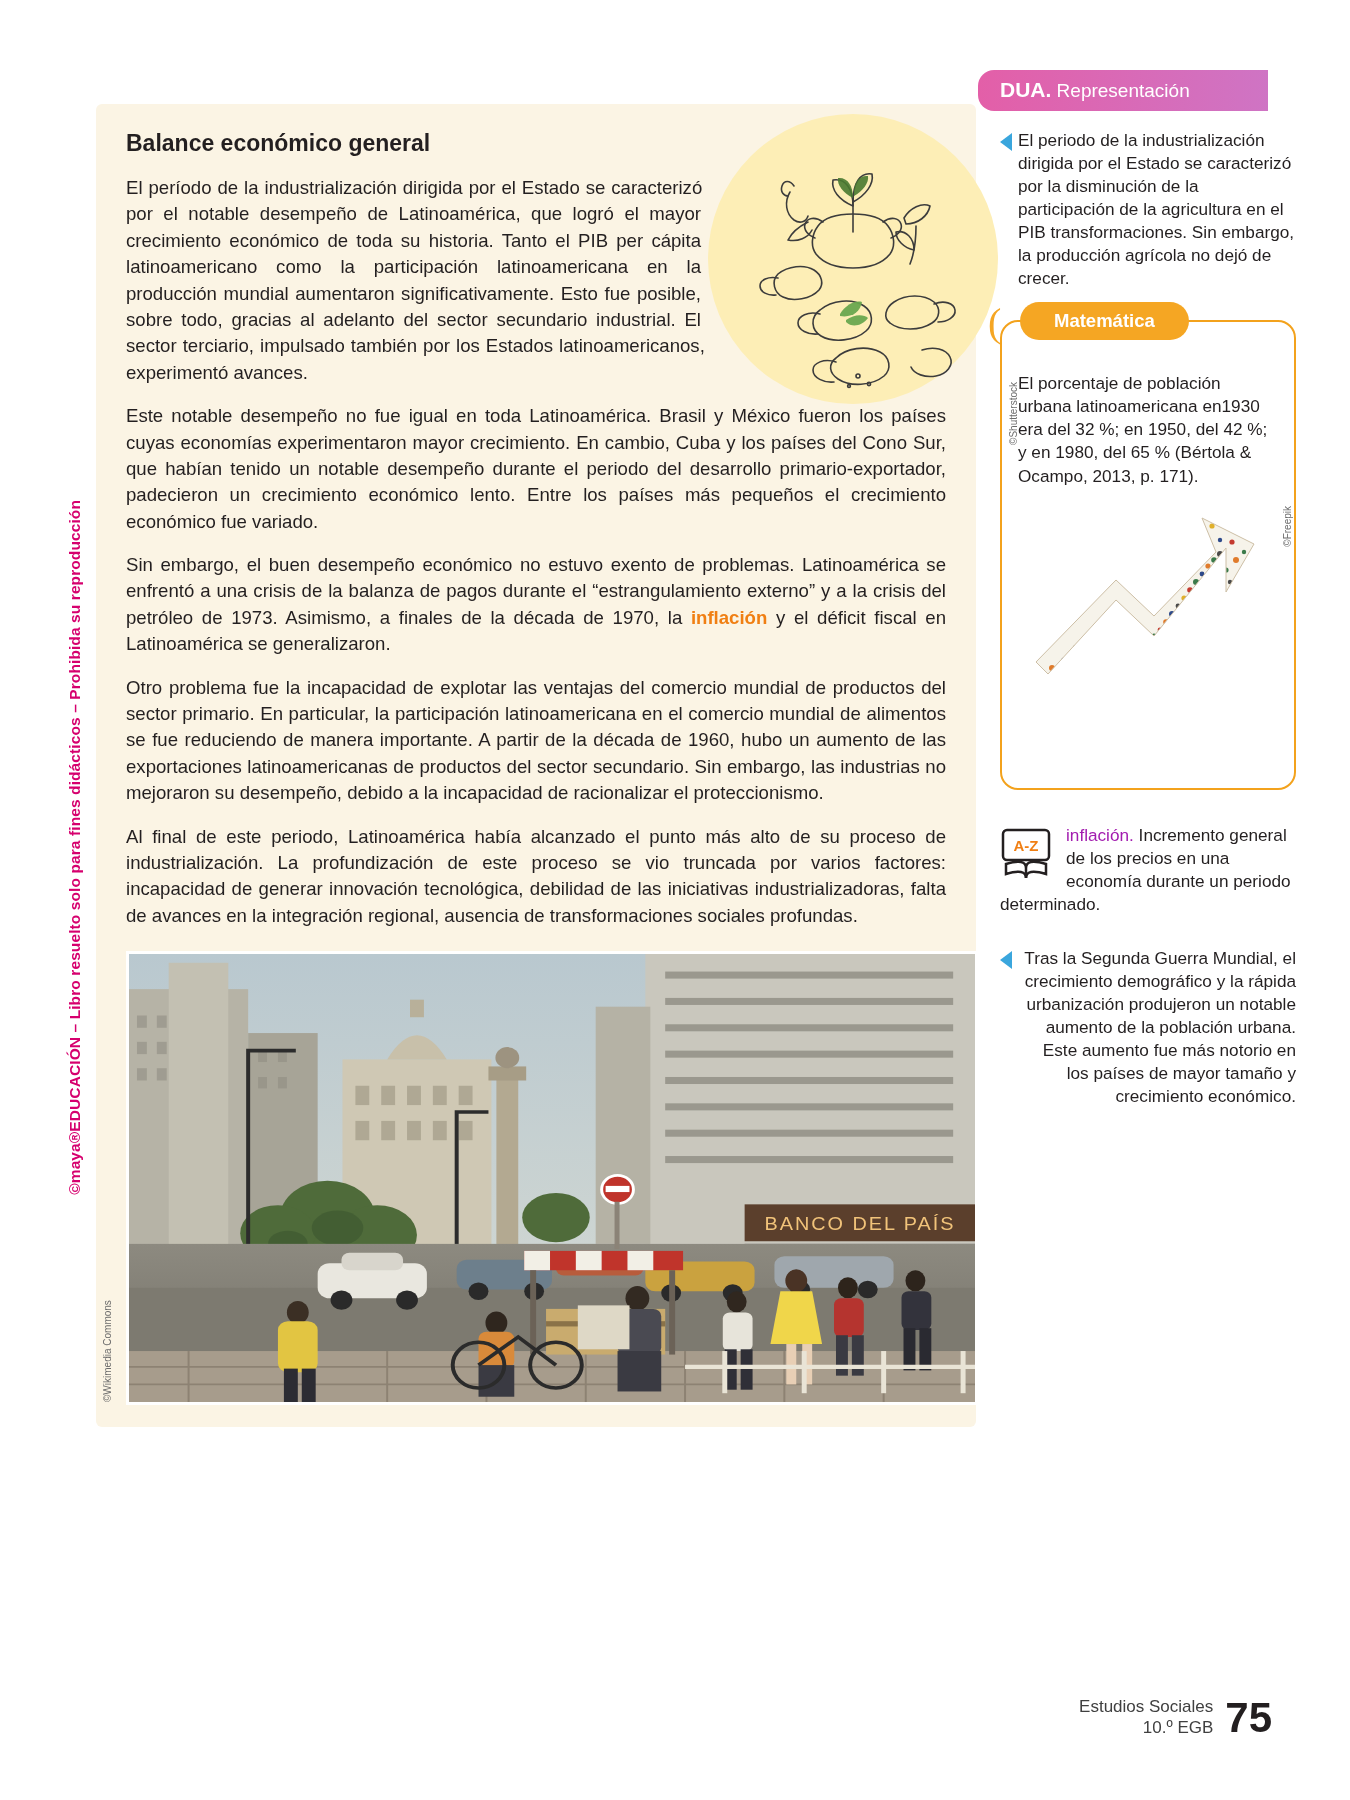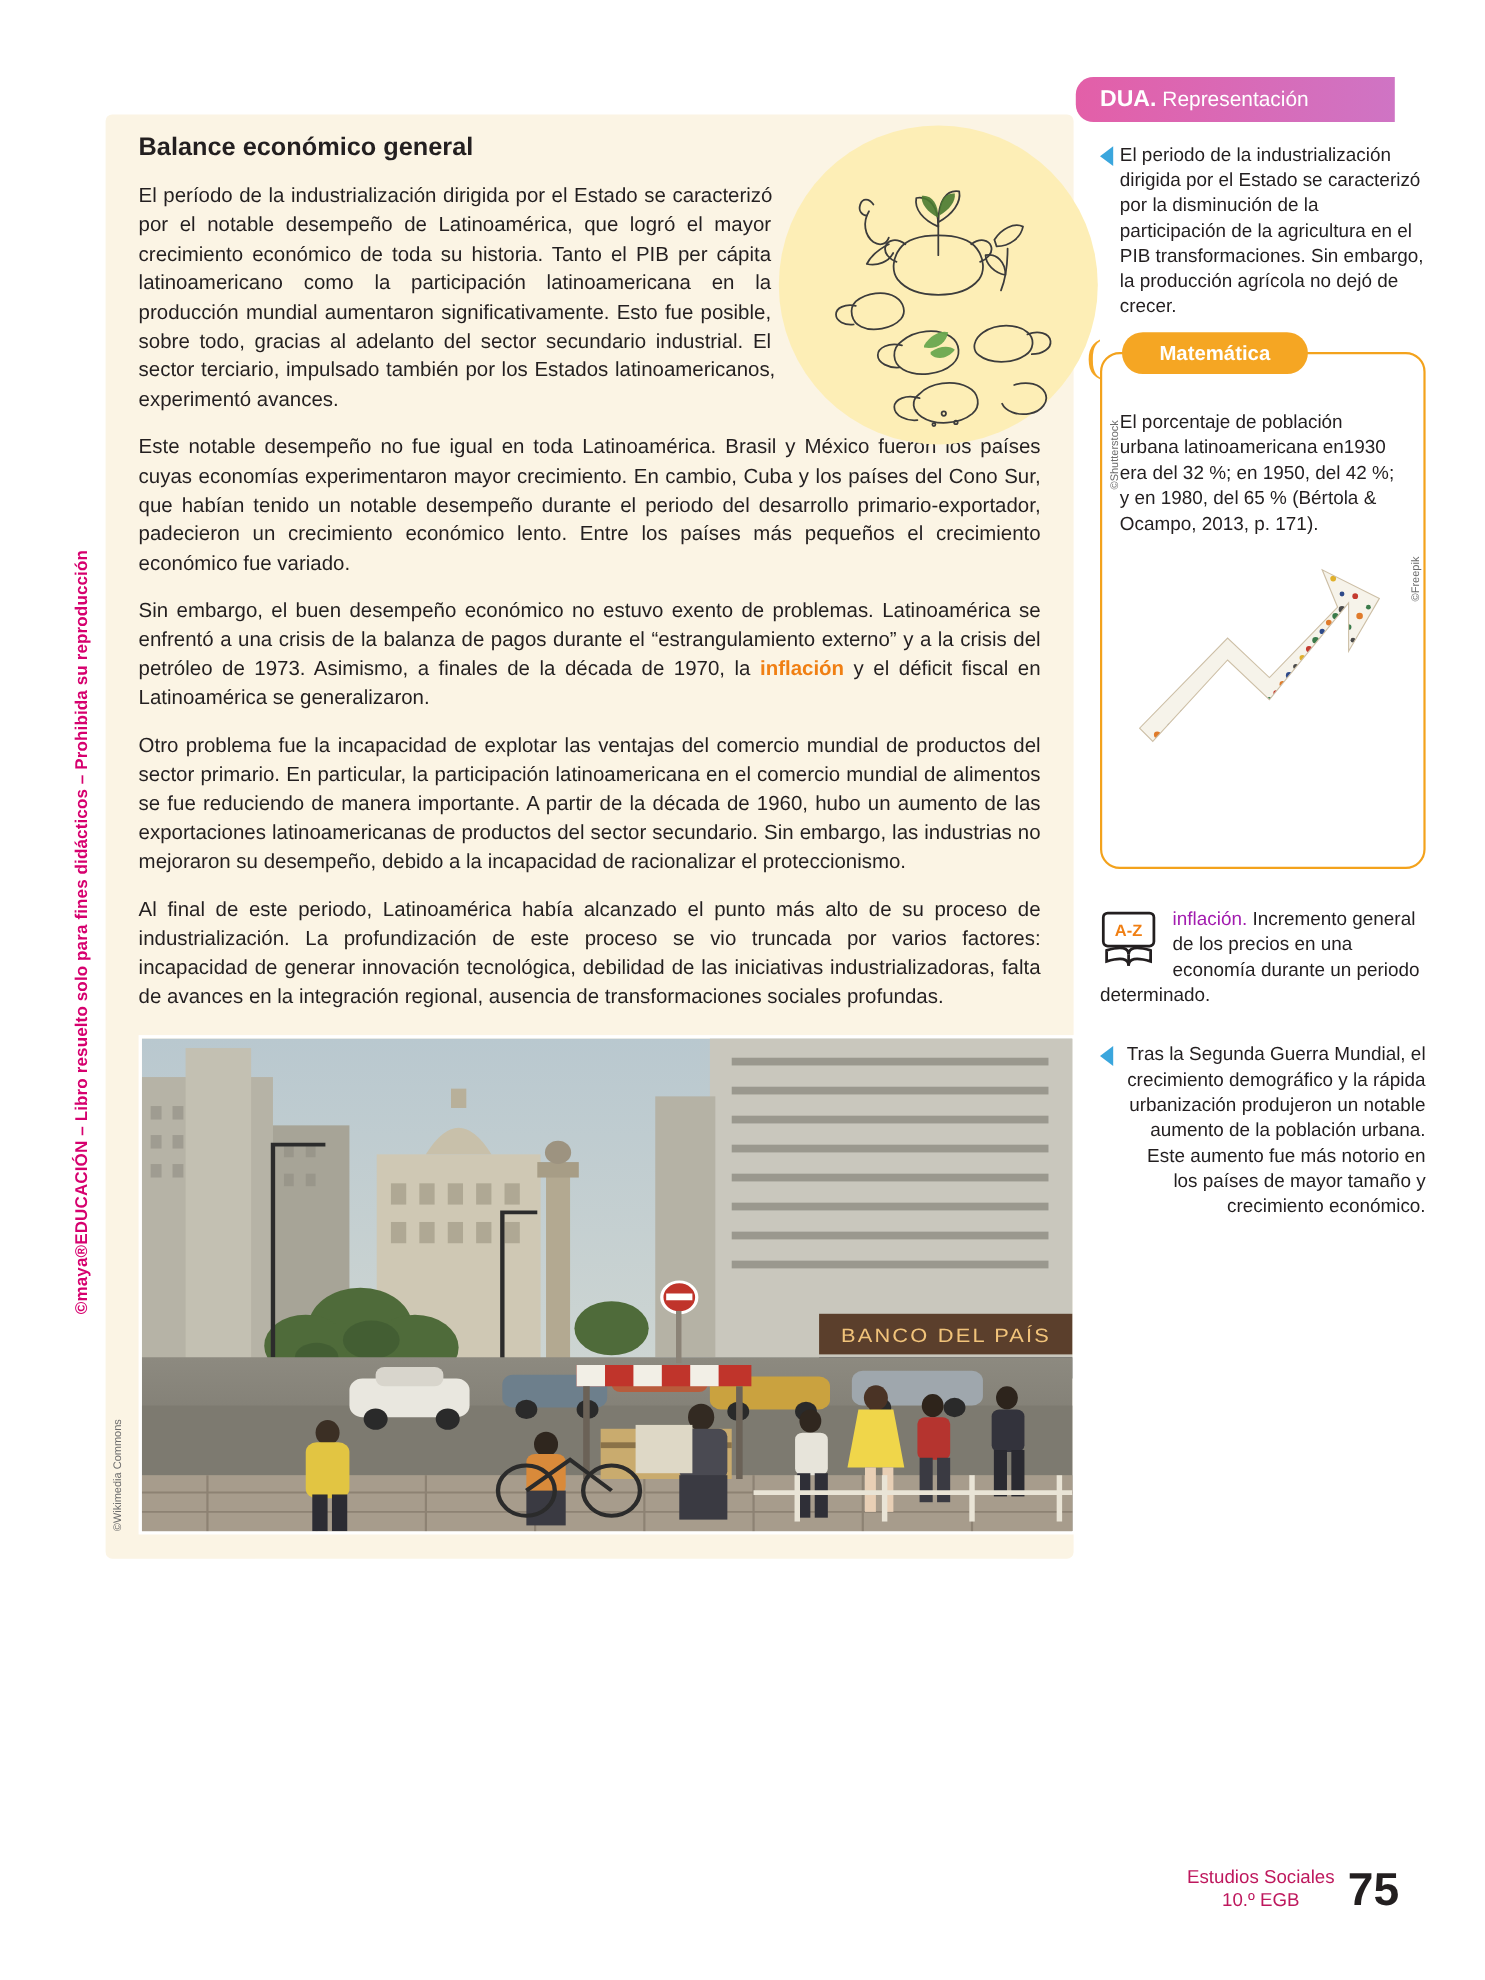--- a/index.html
+++ b/index.html
@@ -48,7 +48,7 @@
   .cream-block {
     background: #fbf4e4;
     border-radius: 6px;
-    padding: 16px 30px 22px 30px;
+    padding: 26px 30px 22px 30px;
     position: relative;
   }
 

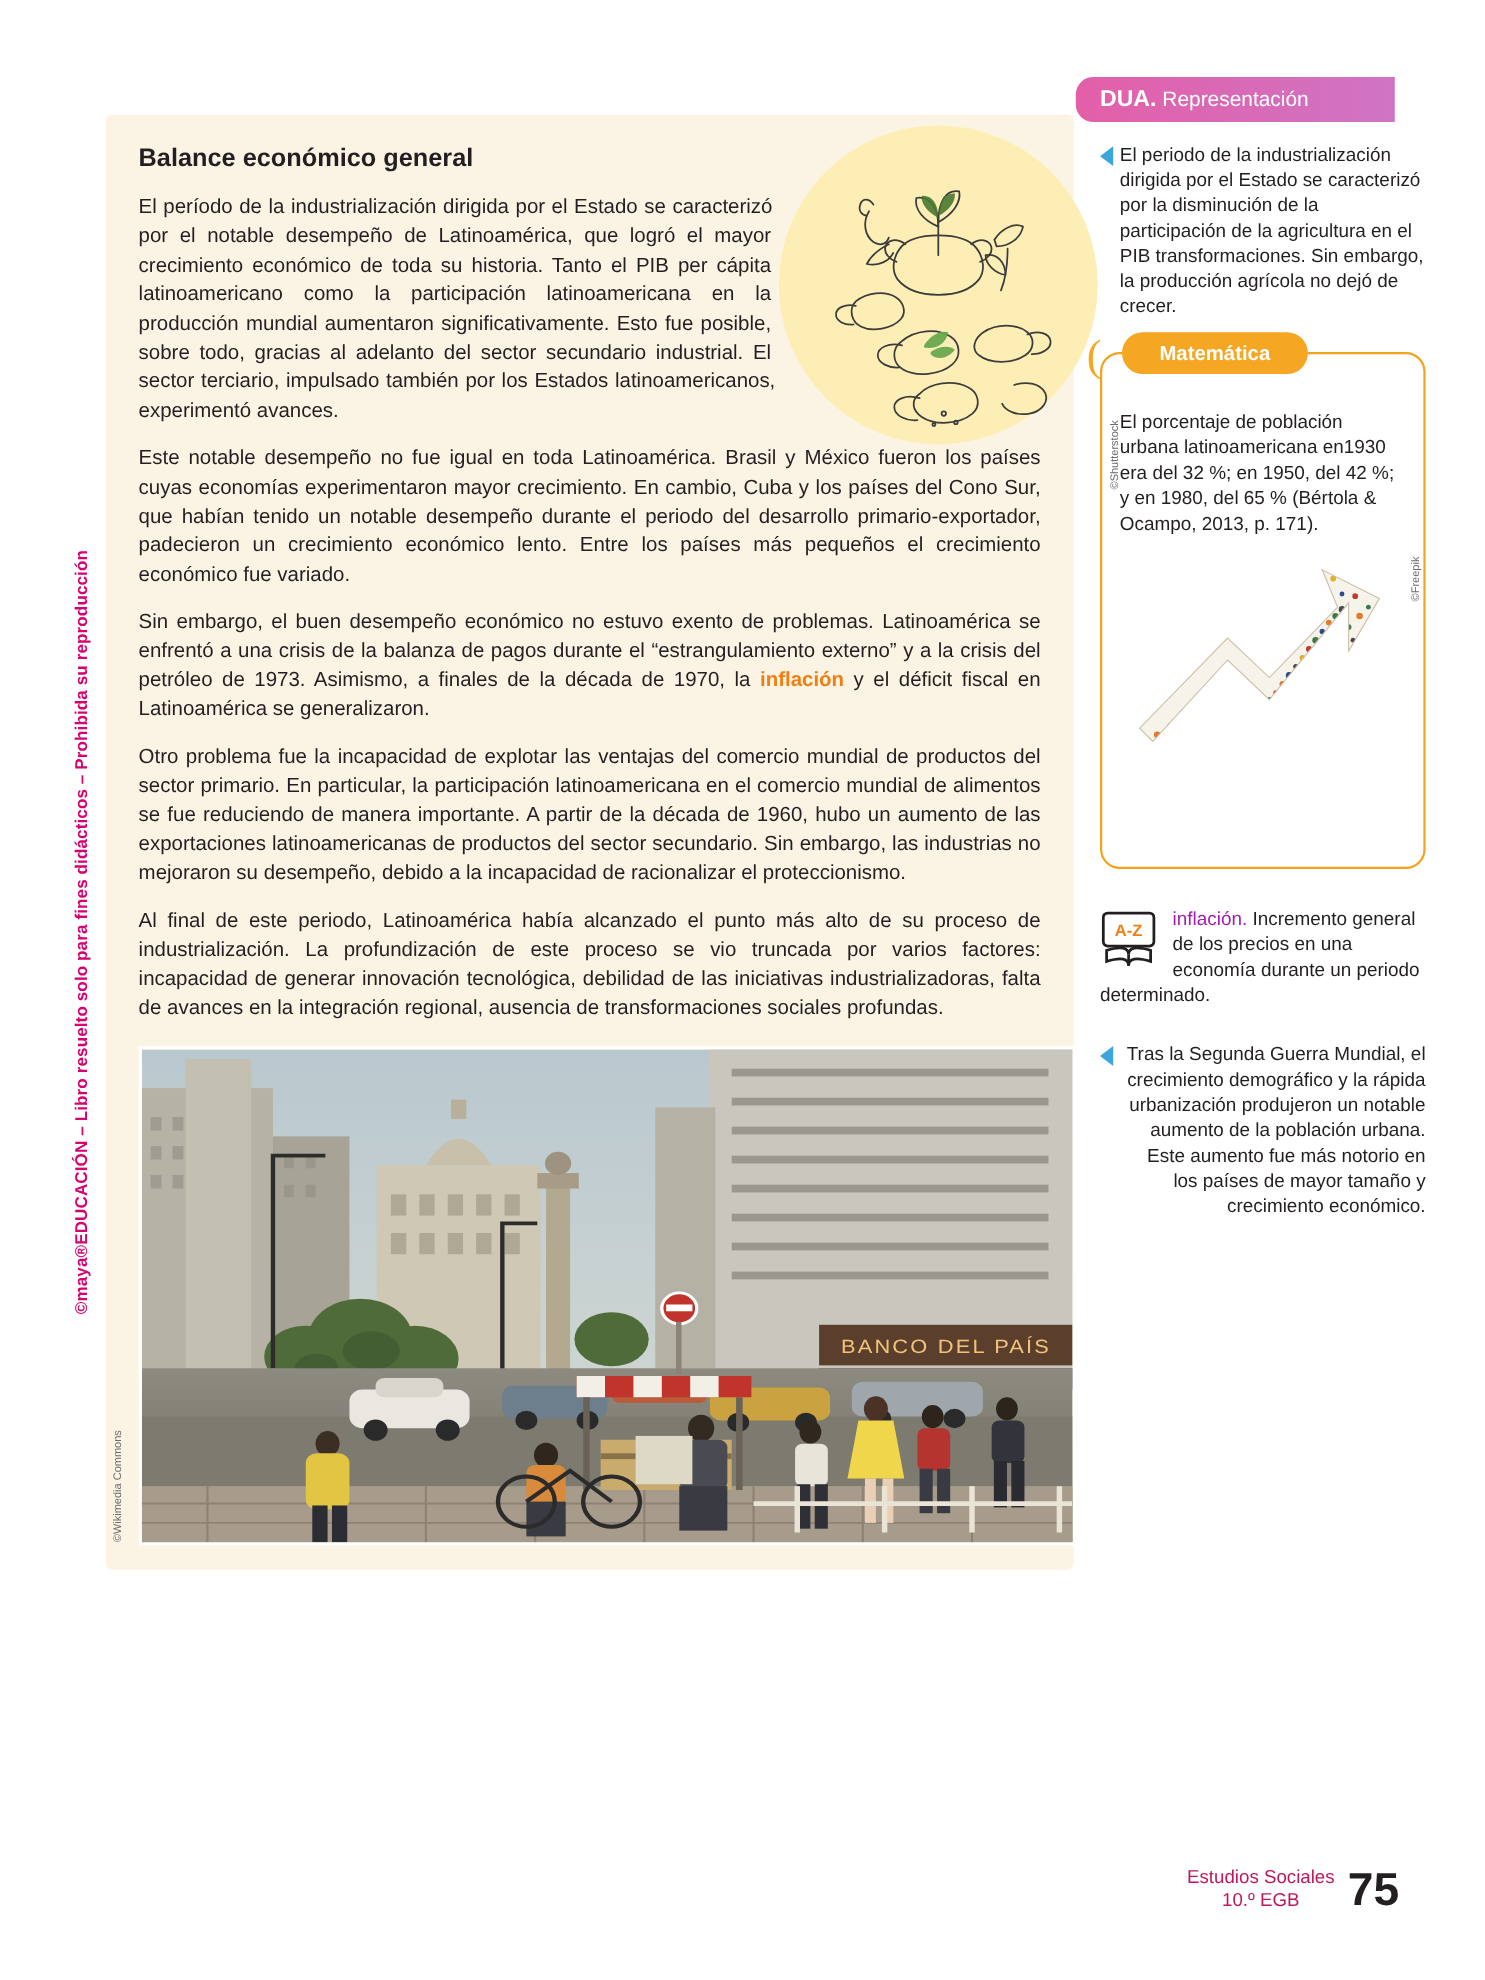--- a/index.html
+++ b/index.html
@@ -265,9 +265,9 @@
   }
   .footer-label {
     font-size: 17px;
-    color: #be185d;
+    color: #404040;
     line-height: 1.2;
-    text-align: center;
+    text-align: right;
   }
   .footer-page {
     font-size: 42px;

